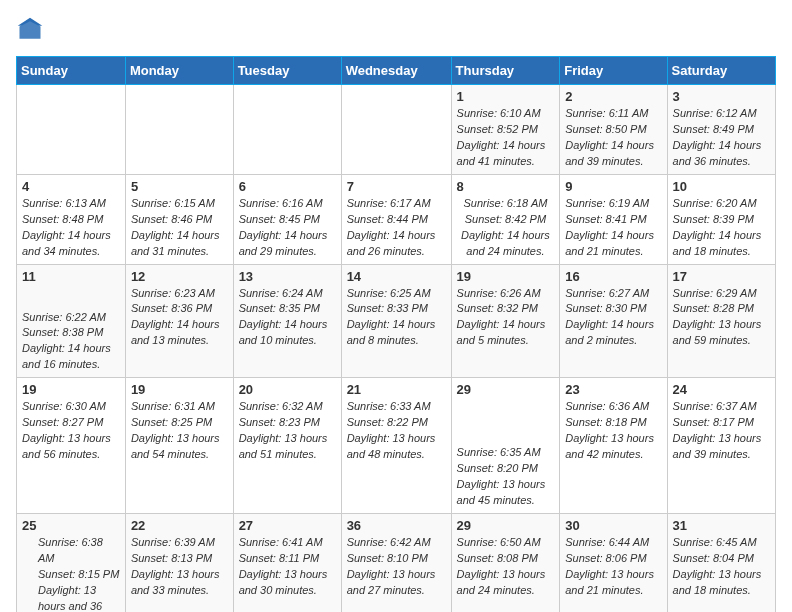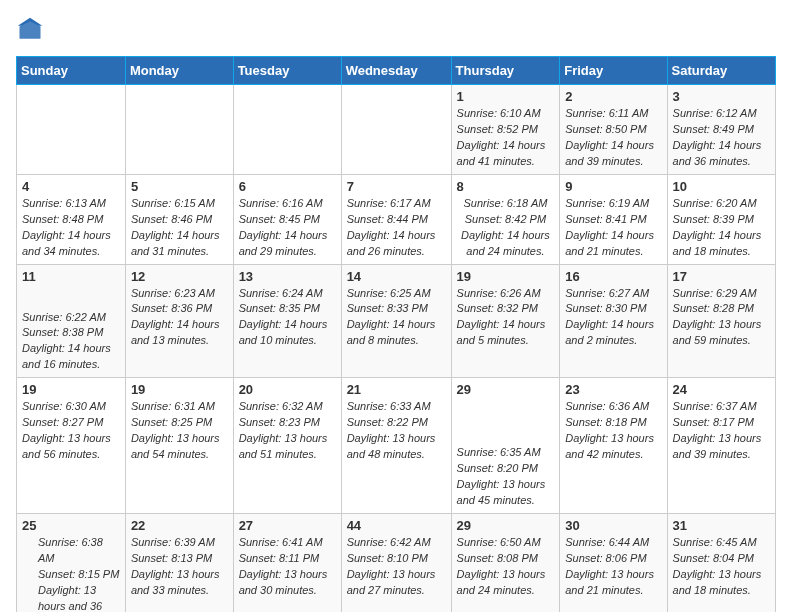--- a/index.html
+++ b/index.html
@@ -296,7 +296,7 @@
 Daylight: 13 hours and 30 minutes.</div>
         </td>
         <td>
-          <span class="day-number">44</span>
+          <span class="day-number">36</span>
           <div class="day-info" style="white-space: pre-line;">Sunrise: 6:42 AM
 Sunset: 8:10 PM
 Daylight: 13 hours and 27 minutes.</div>

